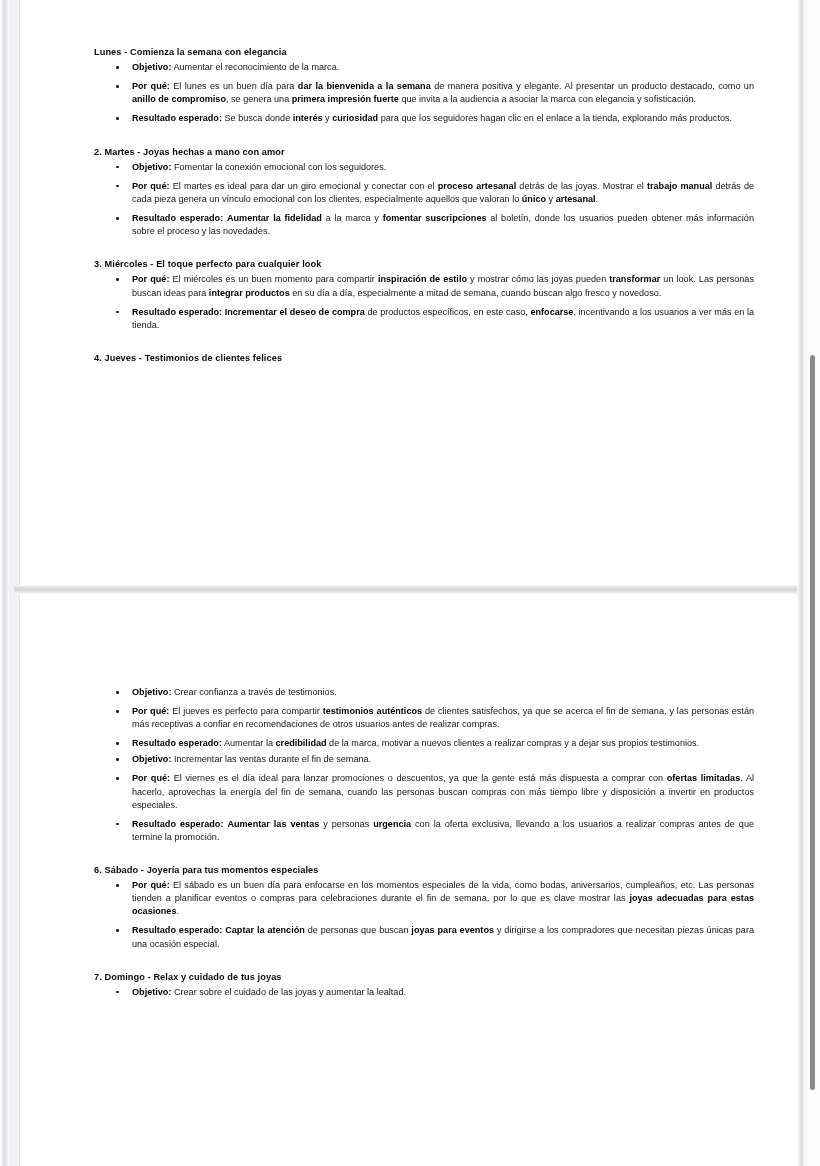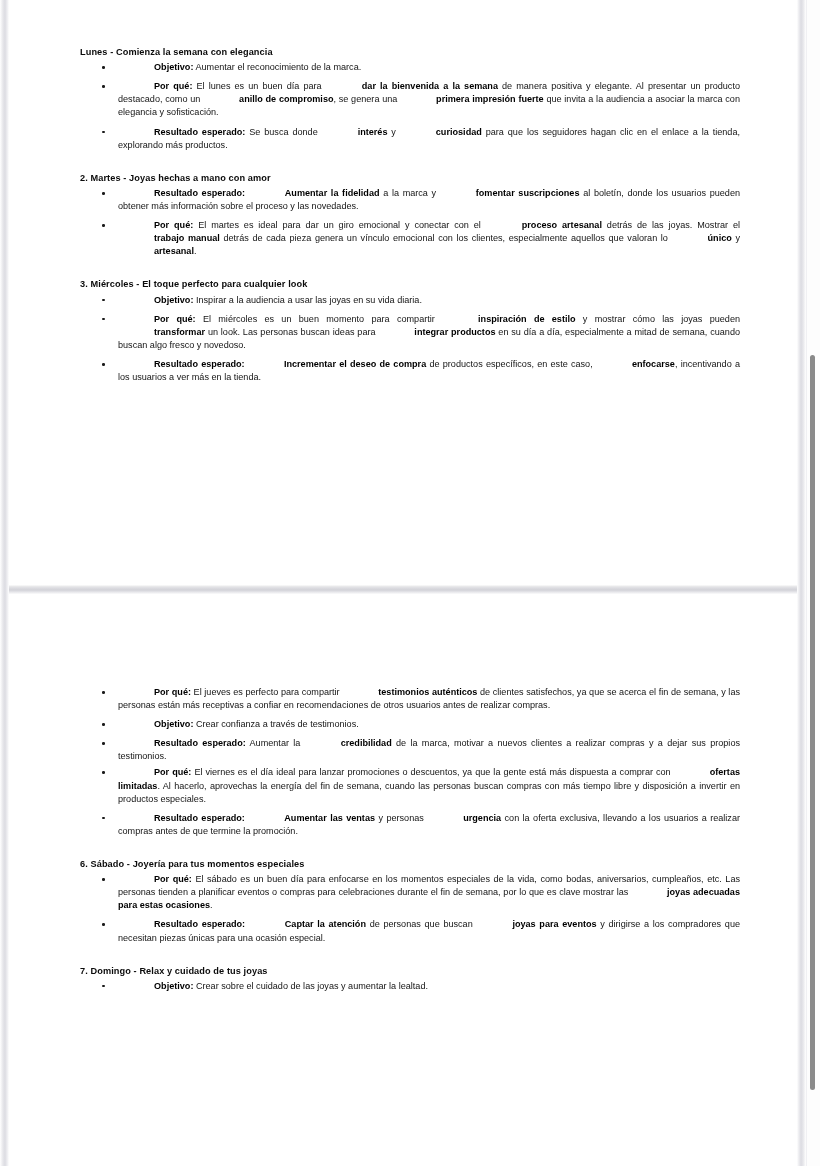--- a/index.html
+++ b/index.html
@@ -27,7 +27,7 @@
 
   .pages-col {
     position: absolute;
-    left: 0;
+    left: 14px;
     top: 0;
     width: 806px;
     height: 1166px;

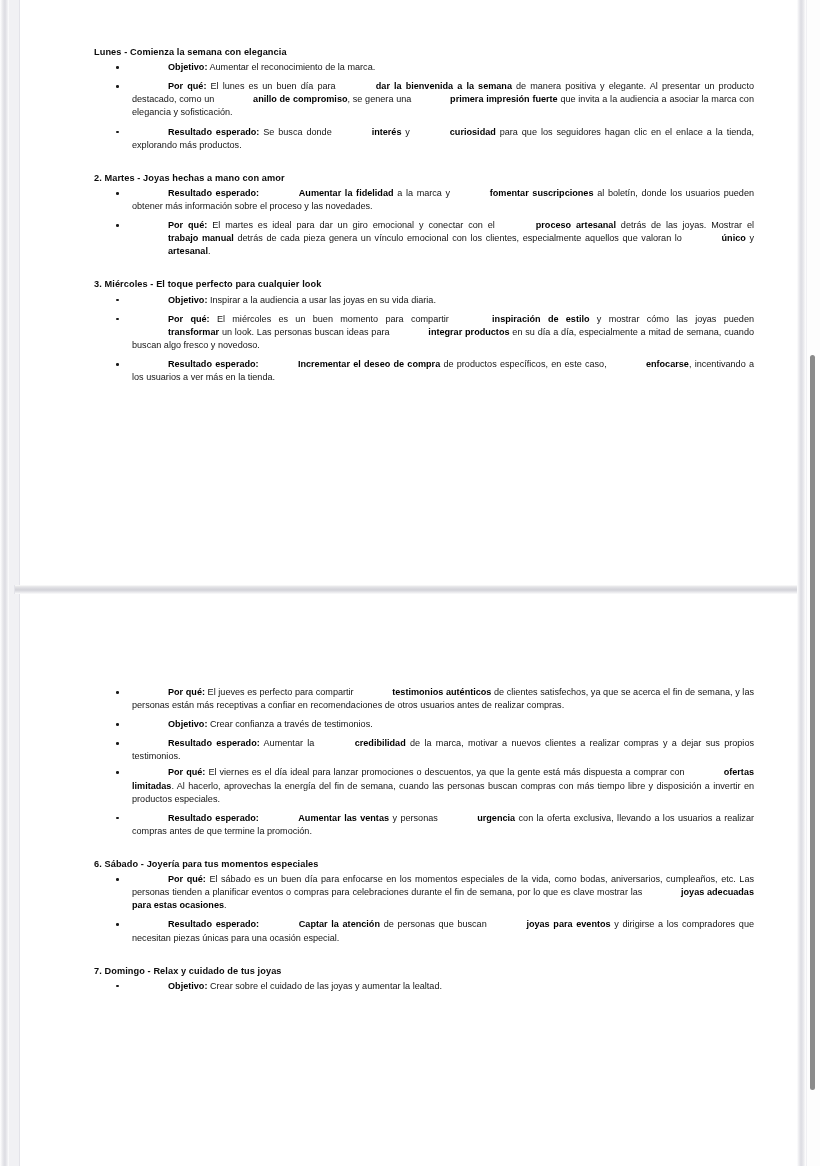--- a/index.html
+++ b/index.html
@@ -115,7 +115,7 @@
     border-radius: 50%;
     background: #1a1a1a;
   }
-  li b, li strong { font-weight: bold; color: #000; margin-left: 36px; }
+  li b, li strong { font-weight: bold; color: #000; }
 
   
   .scroll-gutter {

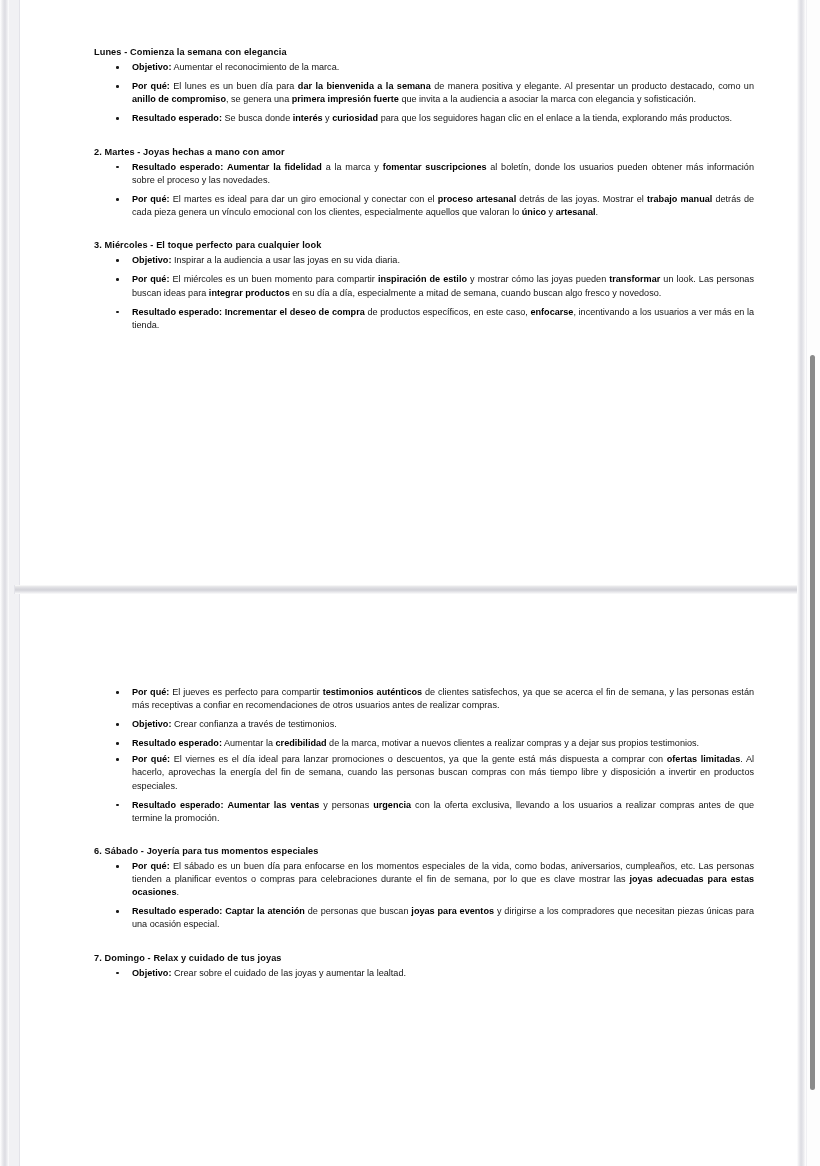--- a/index.html
+++ b/index.html
@@ -170,6 +170,7 @@
           </ul>
           <h3 class="sec-heading after">2. Martes - Joyas hechas a mano con amor</h3>
           <ul class="bullets">
+            <li><b>Objetivo:</b><span> Fomentar la conexión emocional con los seguidores.</span></li>
             <li><b>Resultado esperado:</b><span> </span><b>Aumentar la fidelidad</b><span> a la marca y </span><b>fomentar suscripciones</b><span> al boletín, donde los usuarios pueden obtener más información sobre el proceso y las novedades.</span></li>
             <li><b>Por qué:</b><span> El martes es ideal para dar un giro emocional y conectar con el </span><b>proceso artesanal</b><span> detrás de las joyas. Mostrar el </span><b>trabajo manual</b><span> detrás de cada pieza genera un vínculo emocional con los clientes, especialmente aquellos que valoran lo </span><b>único</b><span> y </span><b>artesanal</b><span>.</span></li>
           </ul>

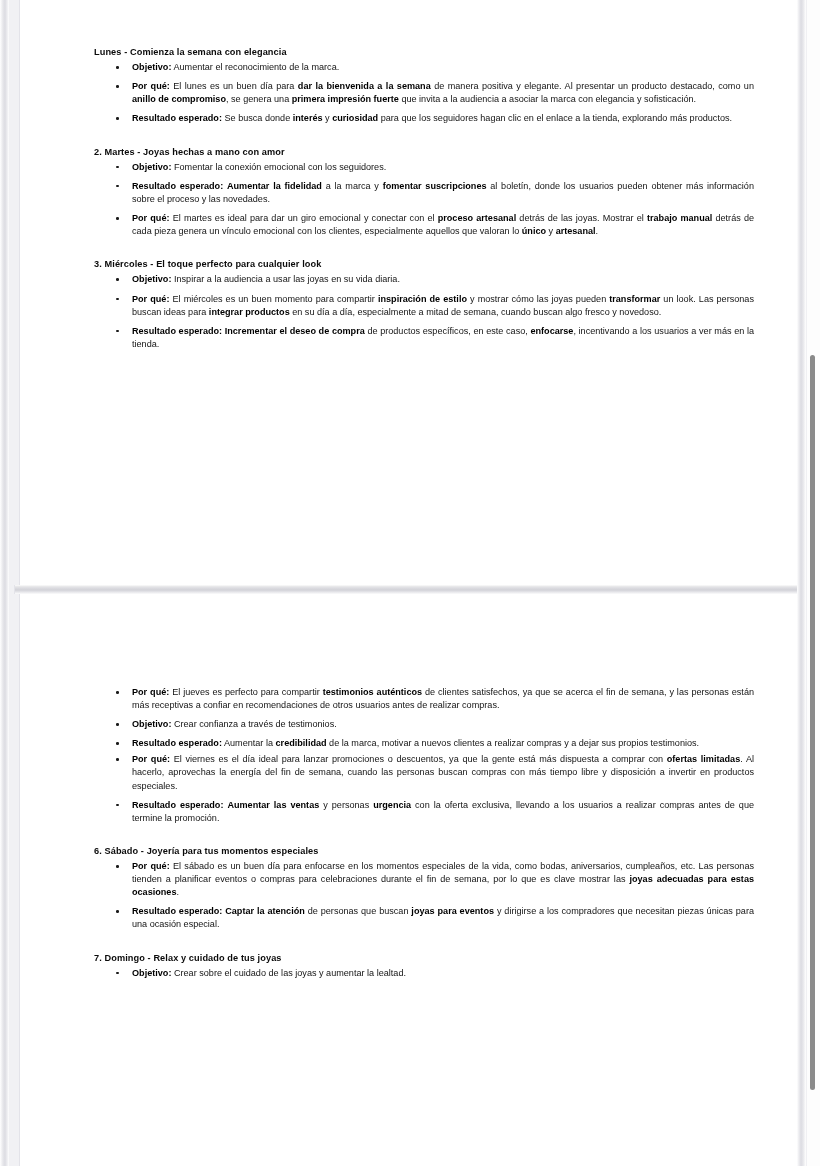--- a/index.html
+++ b/index.html
@@ -171,8 +171,8 @@
           <h3 class="sec-heading after">2. Martes - Joyas hechas a mano con amor</h3>
           <ul class="bullets">
             <li><b>Objetivo:</b><span> Fomentar la conexión emocional con los seguidores.</span></li>
+            <li><b>Por qué:</b><span> El martes es ideal para dar un giro emocional y conectar con el </span><b>proceso artesanal</b><span> detrás de las joyas. Mostrar el </span><b>trabajo manual</b><span> detrás de cada pieza genera un vínculo emocional con los clientes, especialmente aquellos que valoran lo </span><b>único</b><span> y </span><b>artesanal</b><span>.</span></li>
             <li><b>Resultado esperado:</b><span> </span><b>Aumentar la fidelidad</b><span> a la marca y </span><b>fomentar suscripciones</b><span> al boletín, donde los usuarios pueden obtener más información sobre el proceso y las novedades.</span></li>
-            <li><b>Por qué:</b><span> El martes es ideal para dar un giro emocional y conectar con el </span><b>proceso artesanal</b><span> detrás de las joyas. Mostrar el </span><b>trabajo manual</b><span> detrás de cada pieza genera un vínculo emocional con los clientes, especialmente aquellos que valoran lo </span><b>único</b><span> y </span><b>artesanal</b><span>.</span></li>
           </ul>
           <h3 class="sec-heading after">3. Miércoles - El toque perfecto para cualquier look</h3>
           <ul class="bullets">

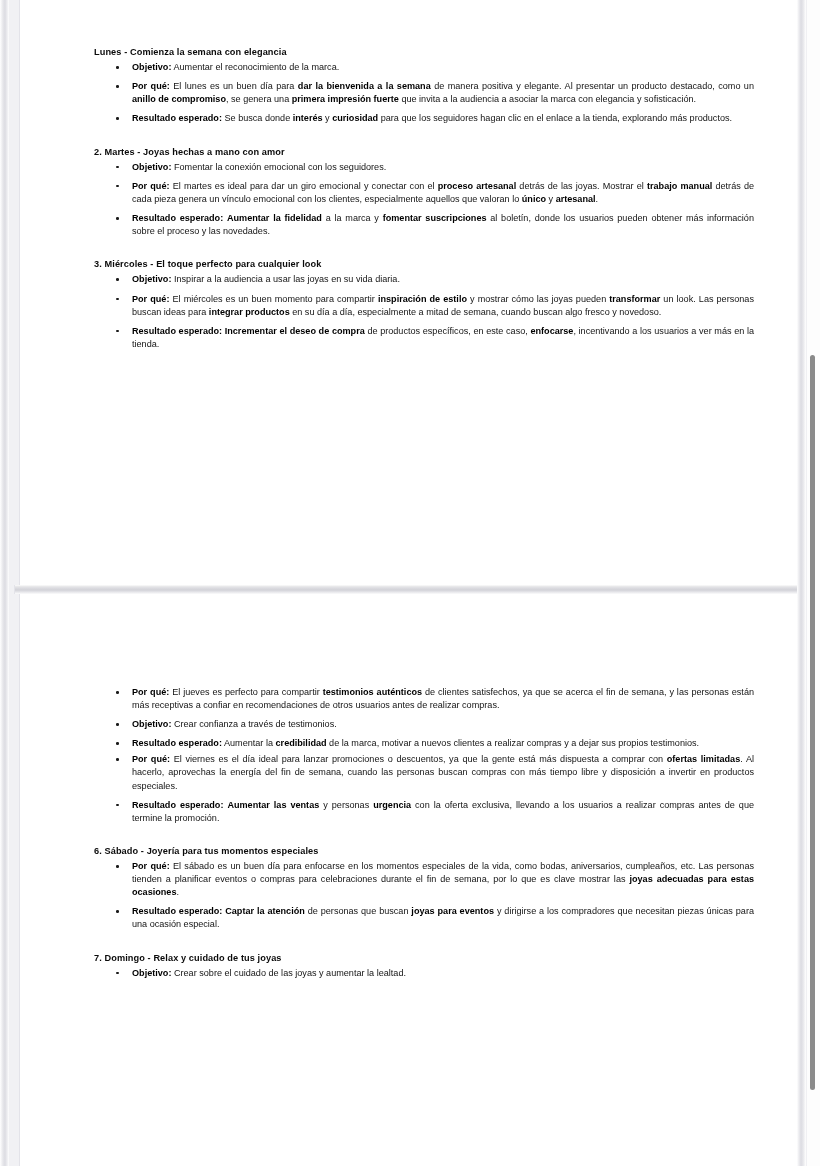--- a/index.html
+++ b/index.html
@@ -176,7 +176,6 @@
           </ul>
           <h3 class="sec-heading after">3. Miércoles - El toque perfecto para cualquier look</h3>
           <ul class="bullets">
-            <li><b>Objetivo:</b><span> Inspirar a la audiencia a usar las joyas en su vida diaria.</span></li>
             <li><b>Por qué:</b><span> El miércoles es un buen momento para compartir </span><b>inspiración de estilo</b><span> y mostrar cómo las joyas pueden </span><b>transformar</b><span> un look. Las personas buscan ideas para </span><b>integrar productos</b><span> en su día a día, especialmente a mitad de semana, cuando buscan algo fresco y novedoso.</span></li>
             <li><b>Resultado esperado:</b><span> </span><b>Incrementar el deseo de compra</b><span> de productos específicos, en este caso, </span><b>enfocarse</b><span>, incentivando a los usuarios a ver más en la tienda.</span></li>
           </ul>

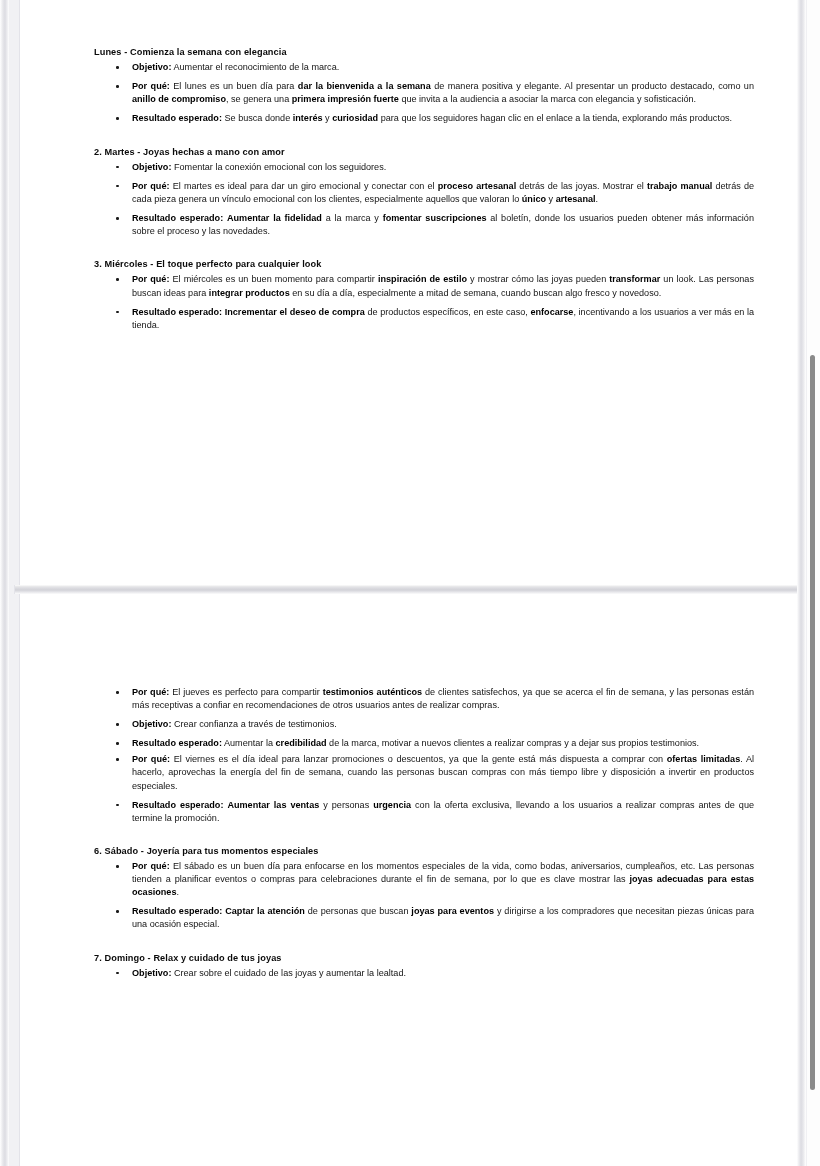--- a/index.html
+++ b/index.html
@@ -179,6 +179,7 @@
             <li><b>Por qué:</b><span> El miércoles es un buen momento para compartir </span><b>inspiración de estilo</b><span> y mostrar cómo las joyas pueden </span><b>transformar</b><span> un look. Las personas buscan ideas para </span><b>integrar productos</b><span> en su día a día, especialmente a mitad de semana, cuando buscan algo fresco y novedoso.</span></li>
             <li><b>Resultado esperado:</b><span> </span><b>Incrementar el deseo de compra</b><span> de productos específicos, en este caso, </span><b>enfocarse</b><span>, incentivando a los usuarios a ver más en la tienda.</span></li>
           </ul>
+          <h3 class="sec-heading after">4. Jueves - Testimonios de clientes felices</h3>
         </div>
     </div>
 

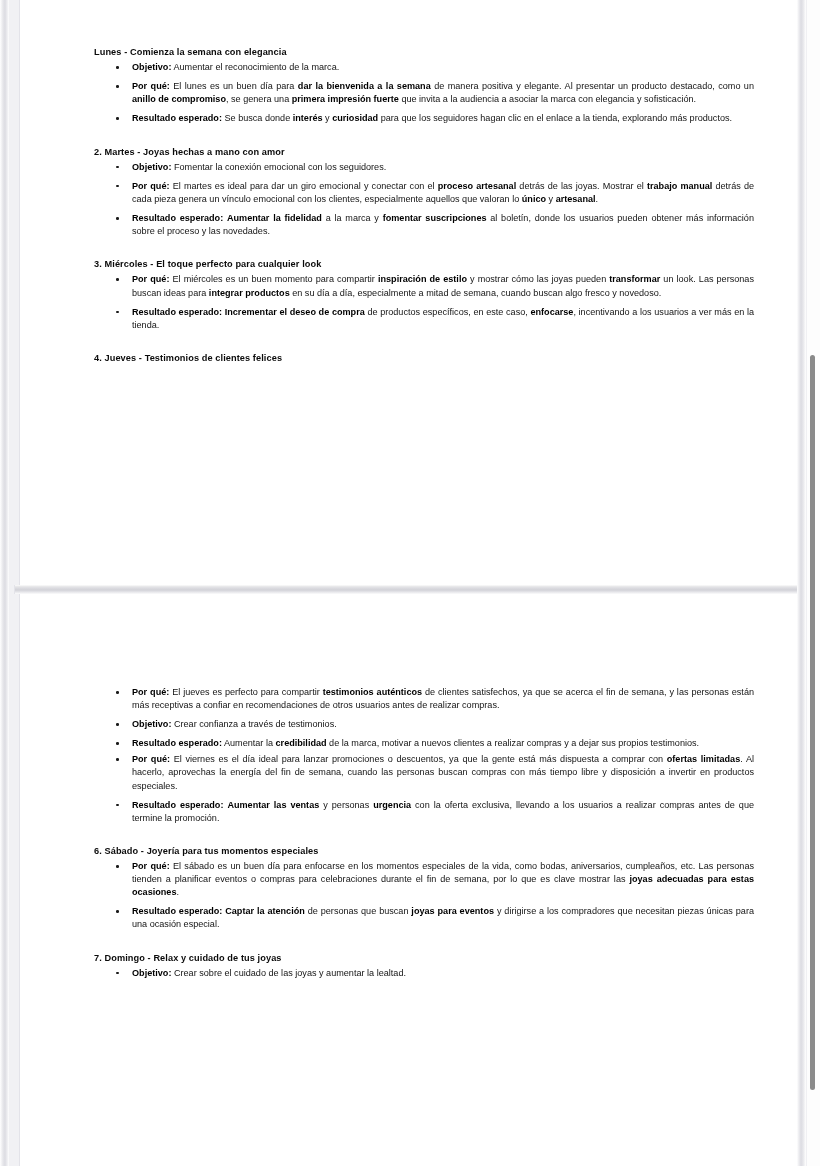--- a/index.html
+++ b/index.html
@@ -188,8 +188,8 @@
     <div class="page page-2">
       <div class="doc-body">
           <ul class="bullets">
+            <li><b>Objetivo:</b><span> Crear confianza a través de testimonios.</span></li>
             <li><b>Por qué:</b><span> El jueves es perfecto para compartir </span><b>testimonios auténticos</b><span> de clientes satisfechos, ya que se acerca el fin de semana, y las personas están más receptivas a confiar en recomendaciones de otros usuarios antes de realizar compras.</span></li>
-            <li><b>Objetivo:</b><span> Crear confianza a través de testimonios.</span></li>
             <li><b>Resultado esperado:</b><span> Aumentar la </span><b>credibilidad</b><span> de la marca, motivar a nuevos clientes a realizar compras y a dejar sus propios testimonios.</span></li>
           </ul>
           <ul class="bullets">

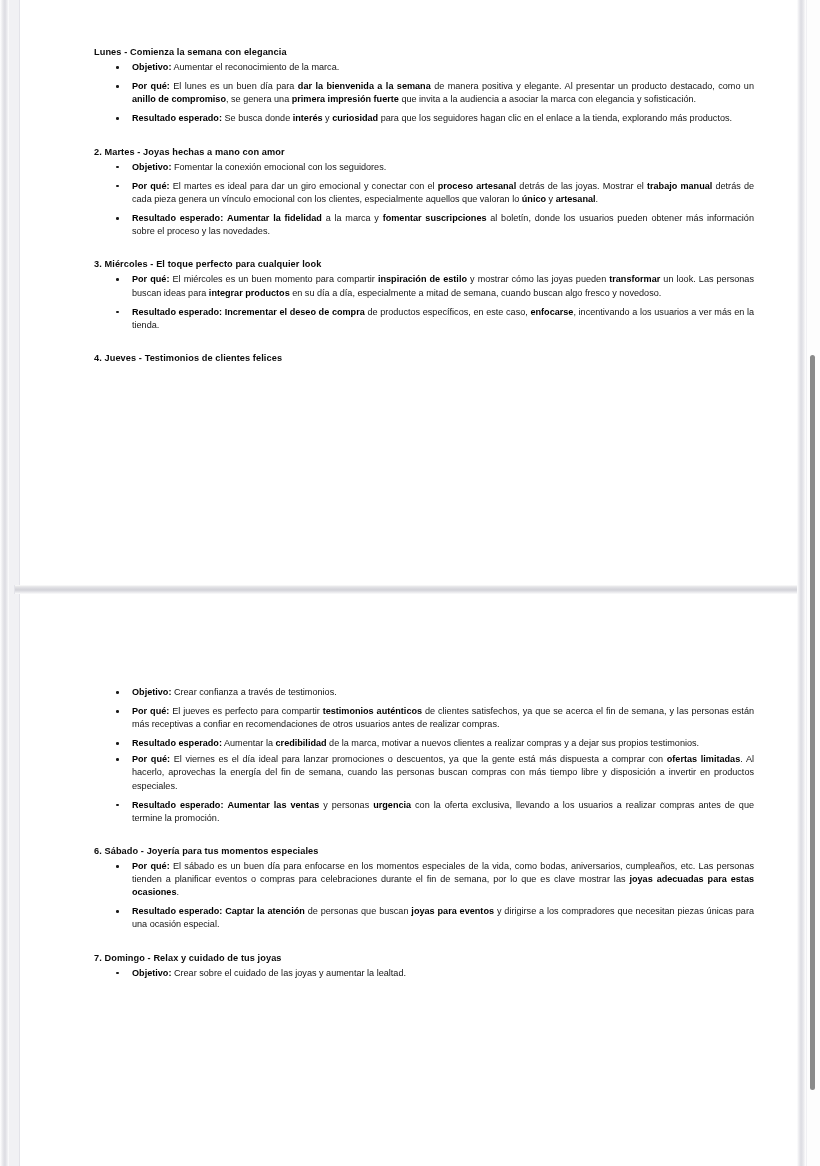--- a/index.html
+++ b/index.html
@@ -193,6 +193,7 @@
             <li><b>Resultado esperado:</b><span> Aumentar la </span><b>credibilidad</b><span> de la marca, motivar a nuevos clientes a realizar compras y a dejar sus propios testimonios.</span></li>
           </ul>
           <ul class="bullets">
+            <li><b>Objetivo:</b><span> Incrementar las ventas durante el fin de semana.</span></li>
             <li><b>Por qué:</b><span> El viernes es el día ideal para lanzar promociones o descuentos, ya que la gente está más dispuesta a comprar con </span><b>ofertas limitadas</b><span>. Al hacerlo, aprovechas la energía del fin de semana, cuando las personas buscan compras con más tiempo libre y disposición a invertir en productos especiales.</span></li>
             <li><b>Resultado esperado:</b><span> </span><b>Aumentar las ventas</b><span> y personas </span><b>urgencia</b><span> con la oferta exclusiva, llevando a los usuarios a realizar compras antes de que termine la promoción.</span></li>
           </ul>

